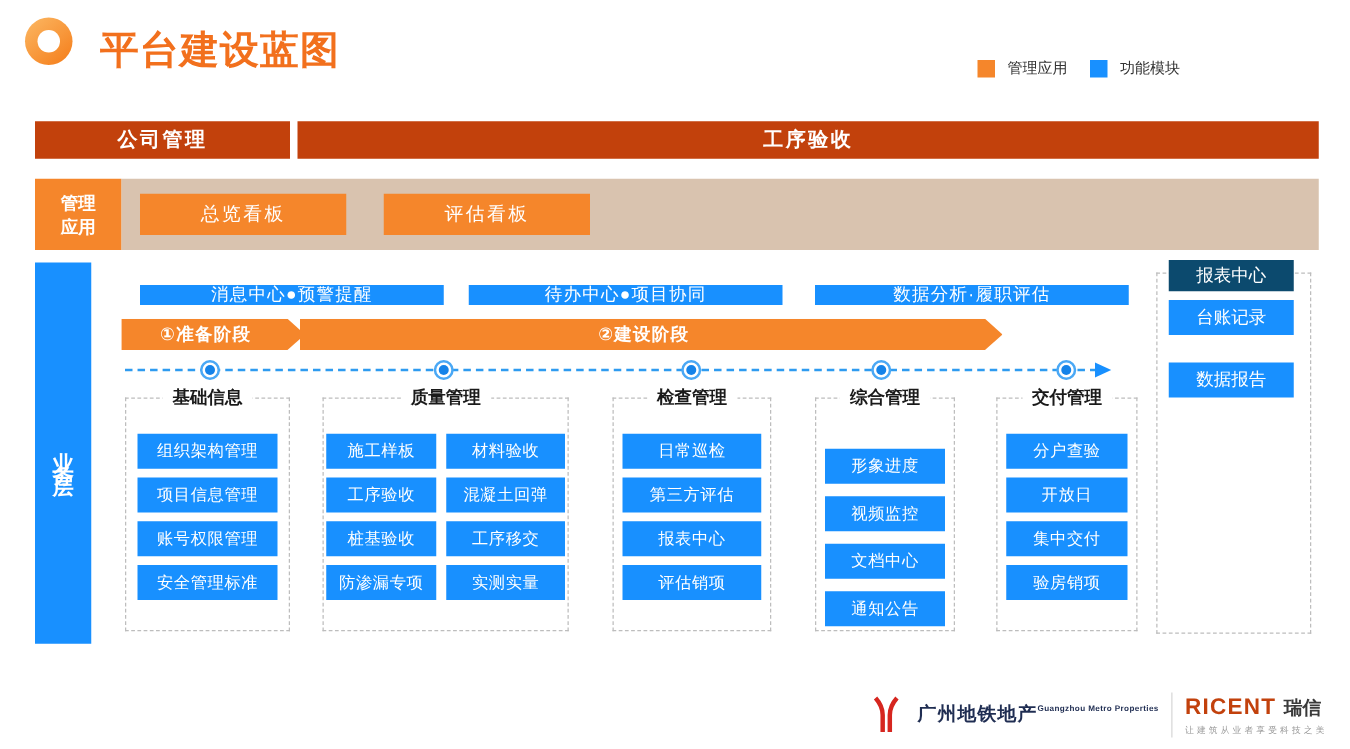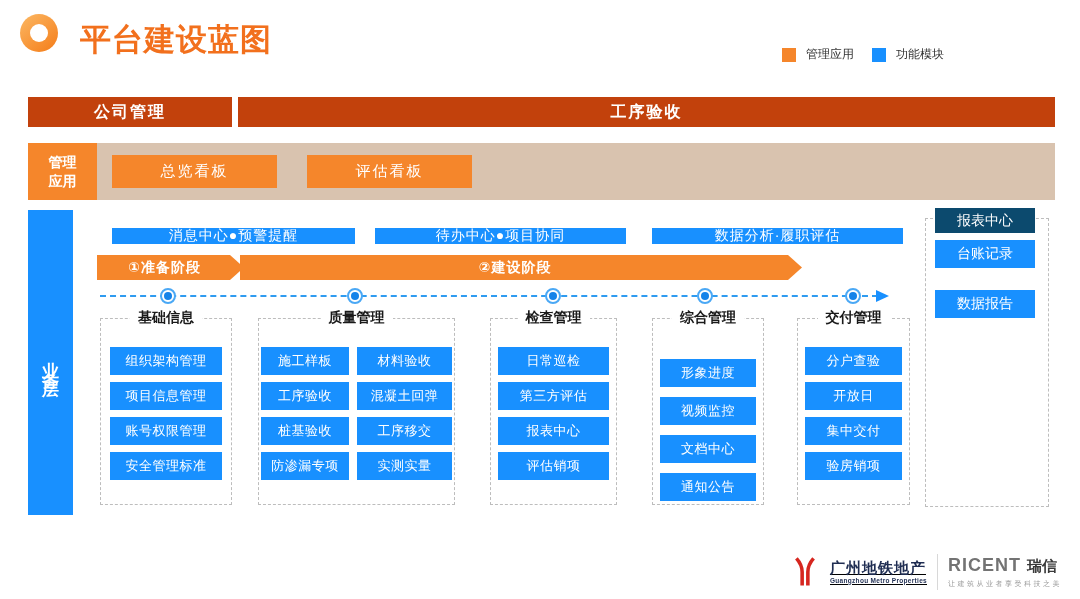--- a/index.html
+++ b/index.html
@@ -86,7 +86,7 @@
 
   
   .footer{position:absolute;right:18px;bottom:8px;display:flex;align-items:center;gap:10px;}
-  .metro-text{display:flex;flex-direction:column;line-height:1.1;text-decoration:underline;}
+  .metro-text{display:flex;flex-direction:row;line-height:1.1;}
   .metro-cn{font-size:15px;font-weight:bold;color:#1f2d52;letter-spacing:1px;}
   .metro-en{font-size:6.5px;font-weight:bold;color:#1f2d52;letter-spacing:0.3px;}
   .vdiv{width:1px;height:36px;background:#d8d8d8;}

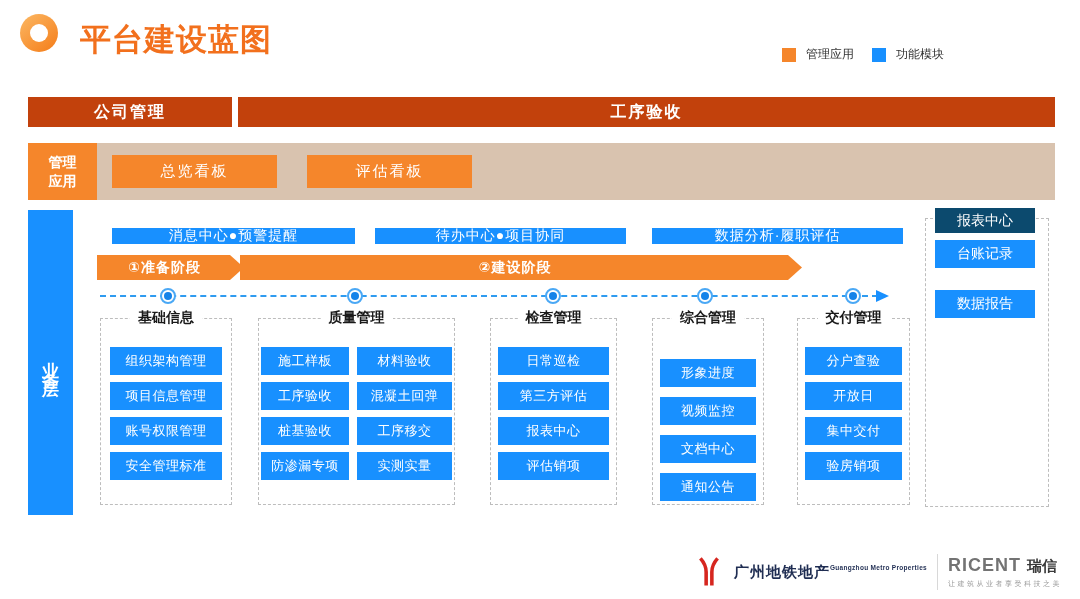--- a/index.html
+++ b/index.html
@@ -92,7 +92,7 @@
   .vdiv{width:1px;height:36px;background:#d8d8d8;}
   .ricent{display:flex;flex-direction:column;gap:3px;}
   .ricent-line{display:flex;align-items:baseline;gap:6px;}
-  .ricent-logo{font-size:18px;font-weight:800;color:#737373;letter-spacing:1px;}
+  .ricent-logo{font-size:18px;font-weight:800;color:#c2410c;letter-spacing:1px;}
   .ricent-cn{font-size:15px;font-weight:bold;color:#3a3a3a;}
   .tagline{font-size:7px;color:#9a9a9a;letter-spacing:2.5px;}
 </style>

